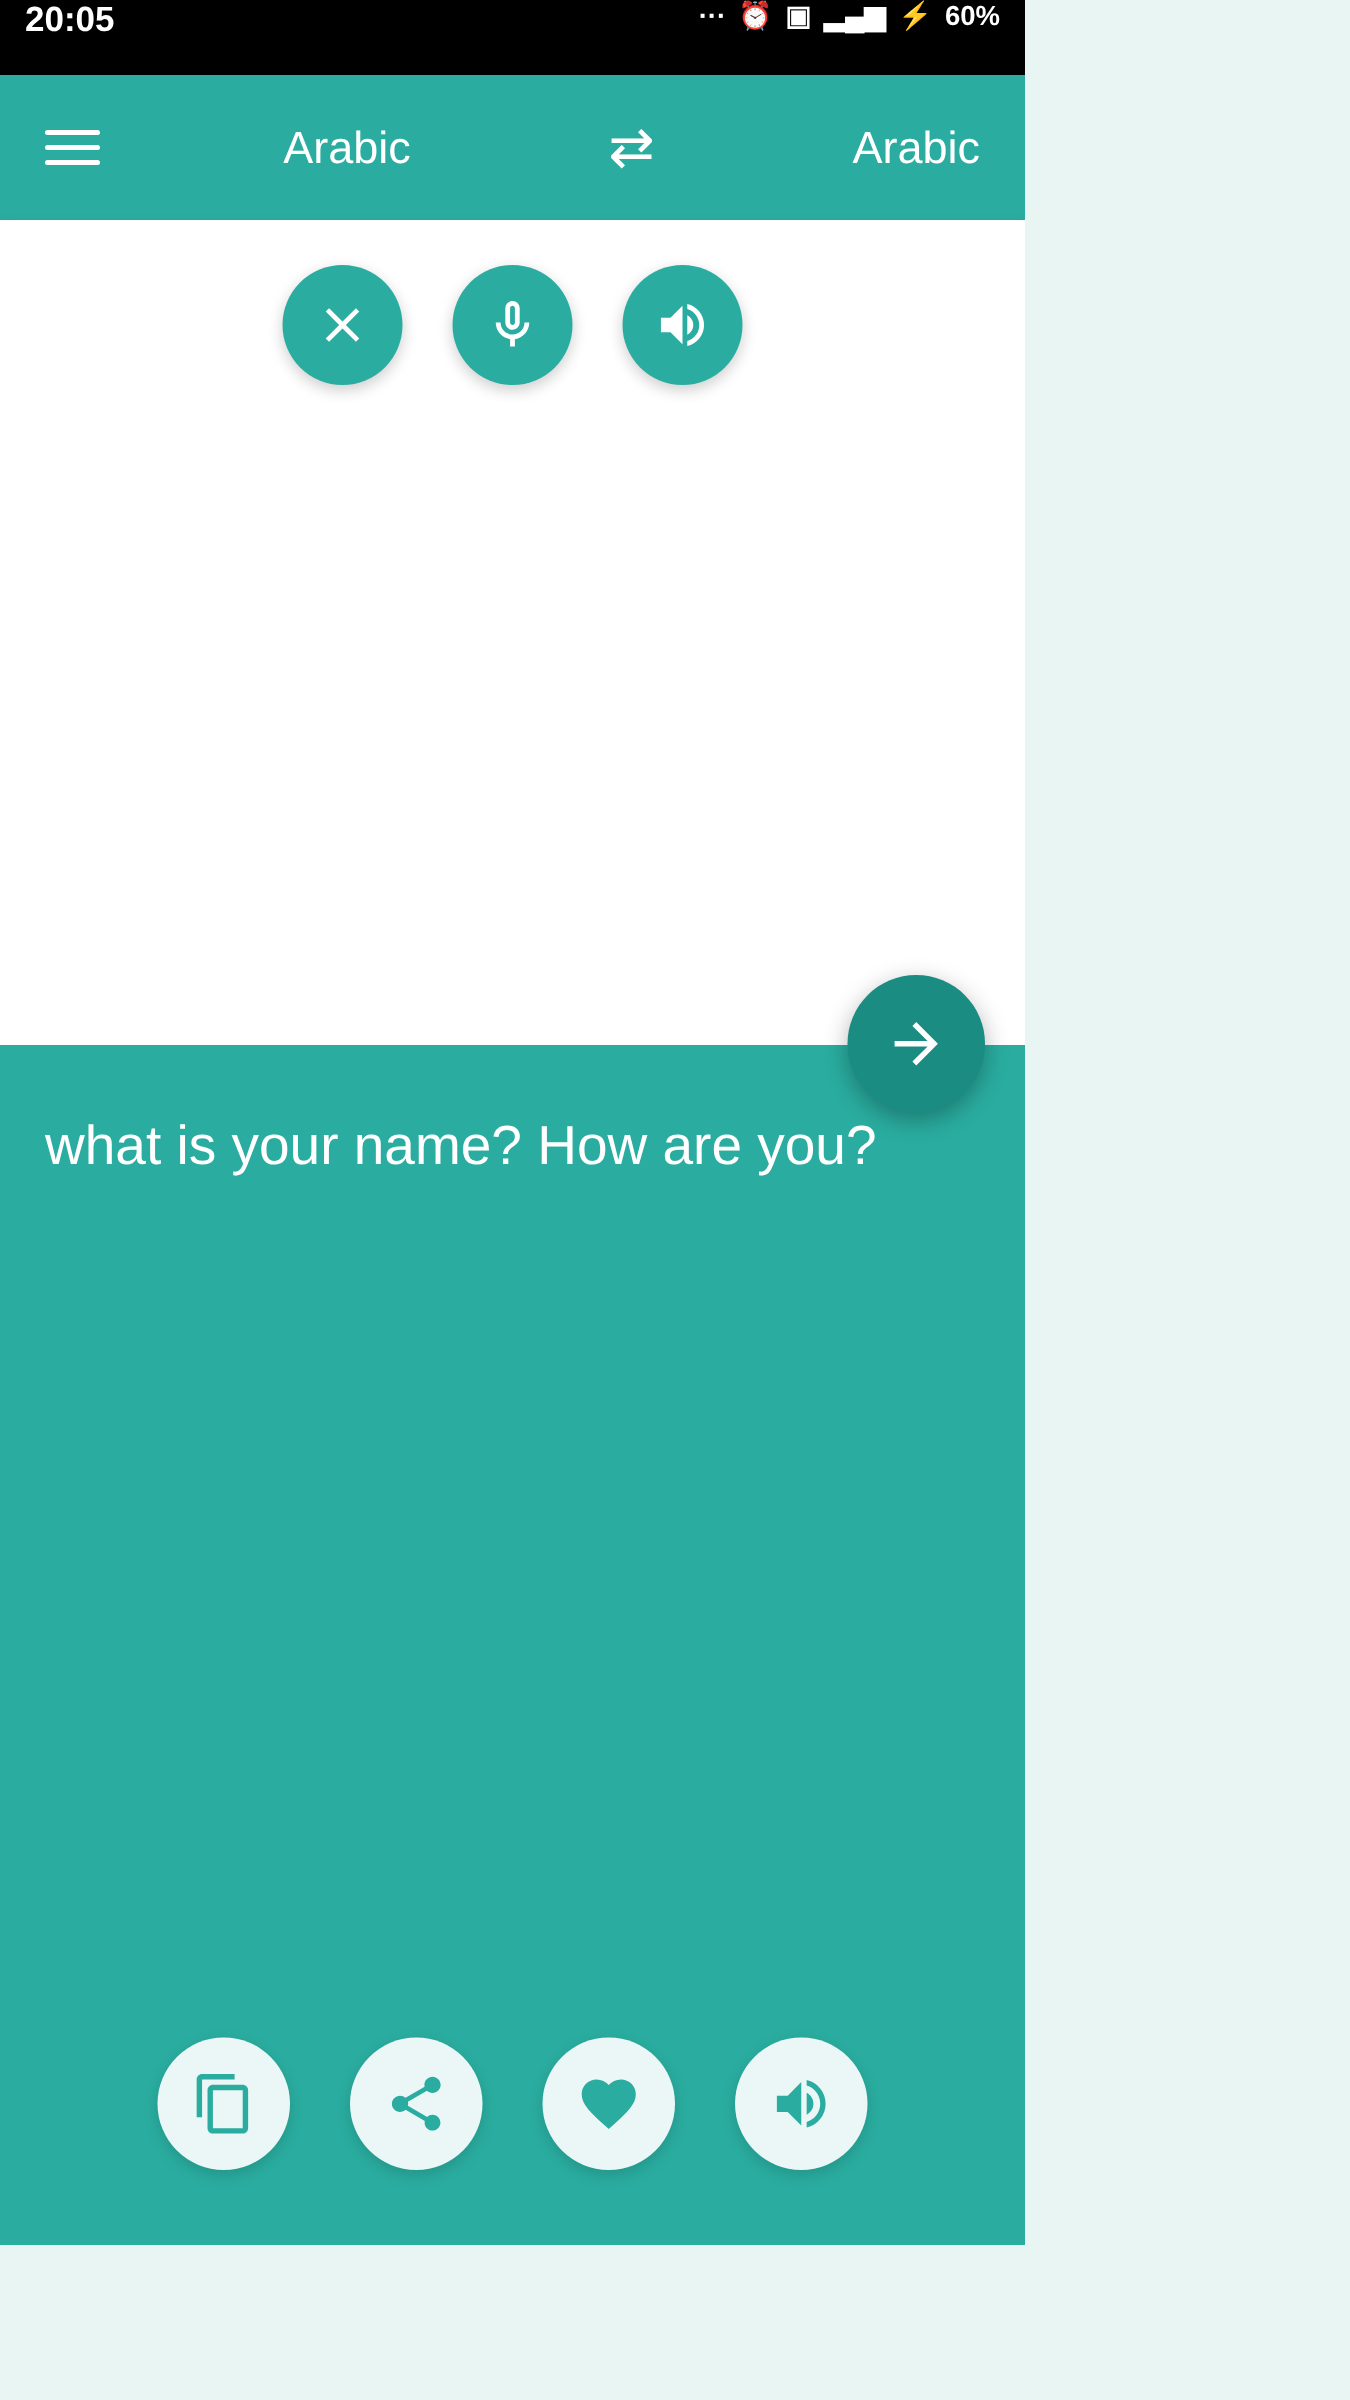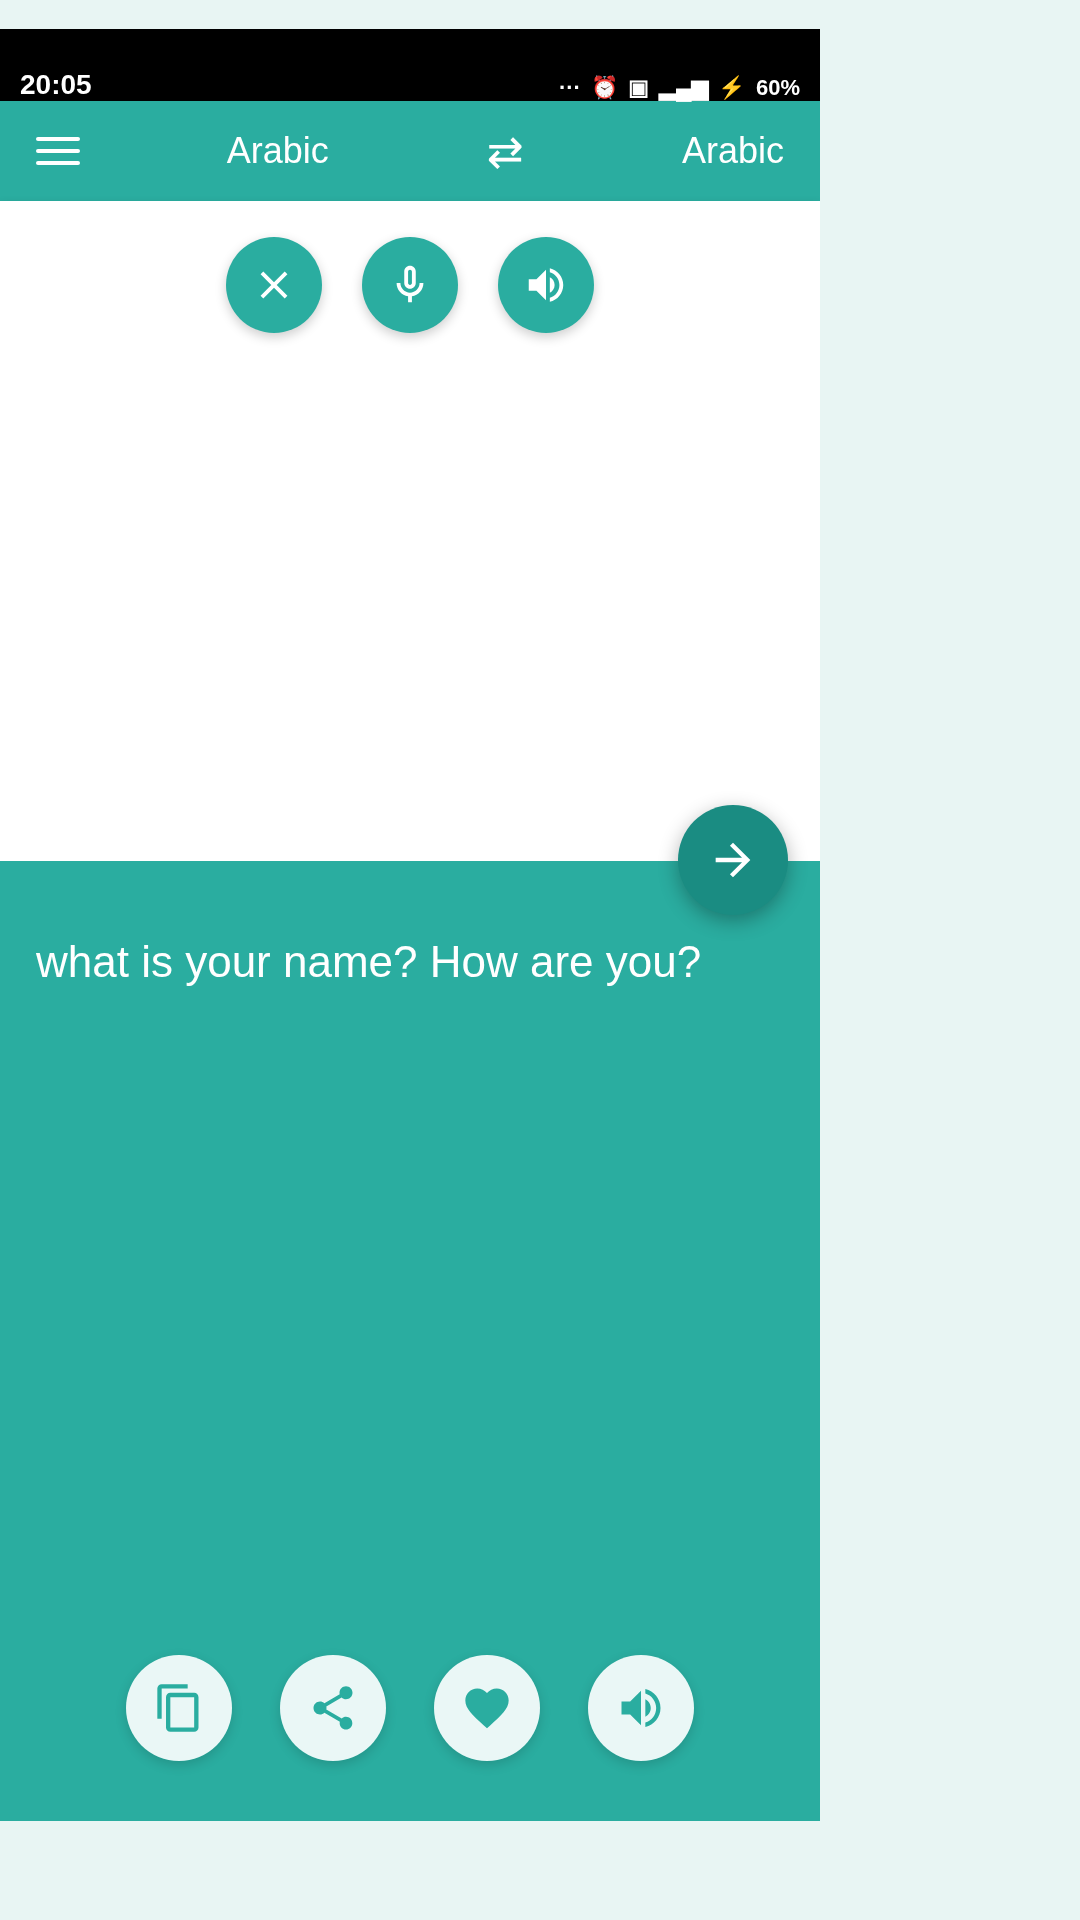--- a/index.html
+++ b/index.html
@@ -16,10 +16,10 @@
     
     .status-bar {
       width: 100%;
-      height: 72px;
+      height: 60px;
       background: #000;
       display: flex;
-      align-items: flex-end;
+      align-items: flex-start;
       justify-content: space-between;
       padding: 0 20px;
       color: #fff;
@@ -27,7 +27,6 @@
       font-weight: 600;
       position: relative;
       z-index: 10;
-      margin-top: 29px;
     }
     .status-left { font-size: 28px; font-weight: bold; }
     .status-right {

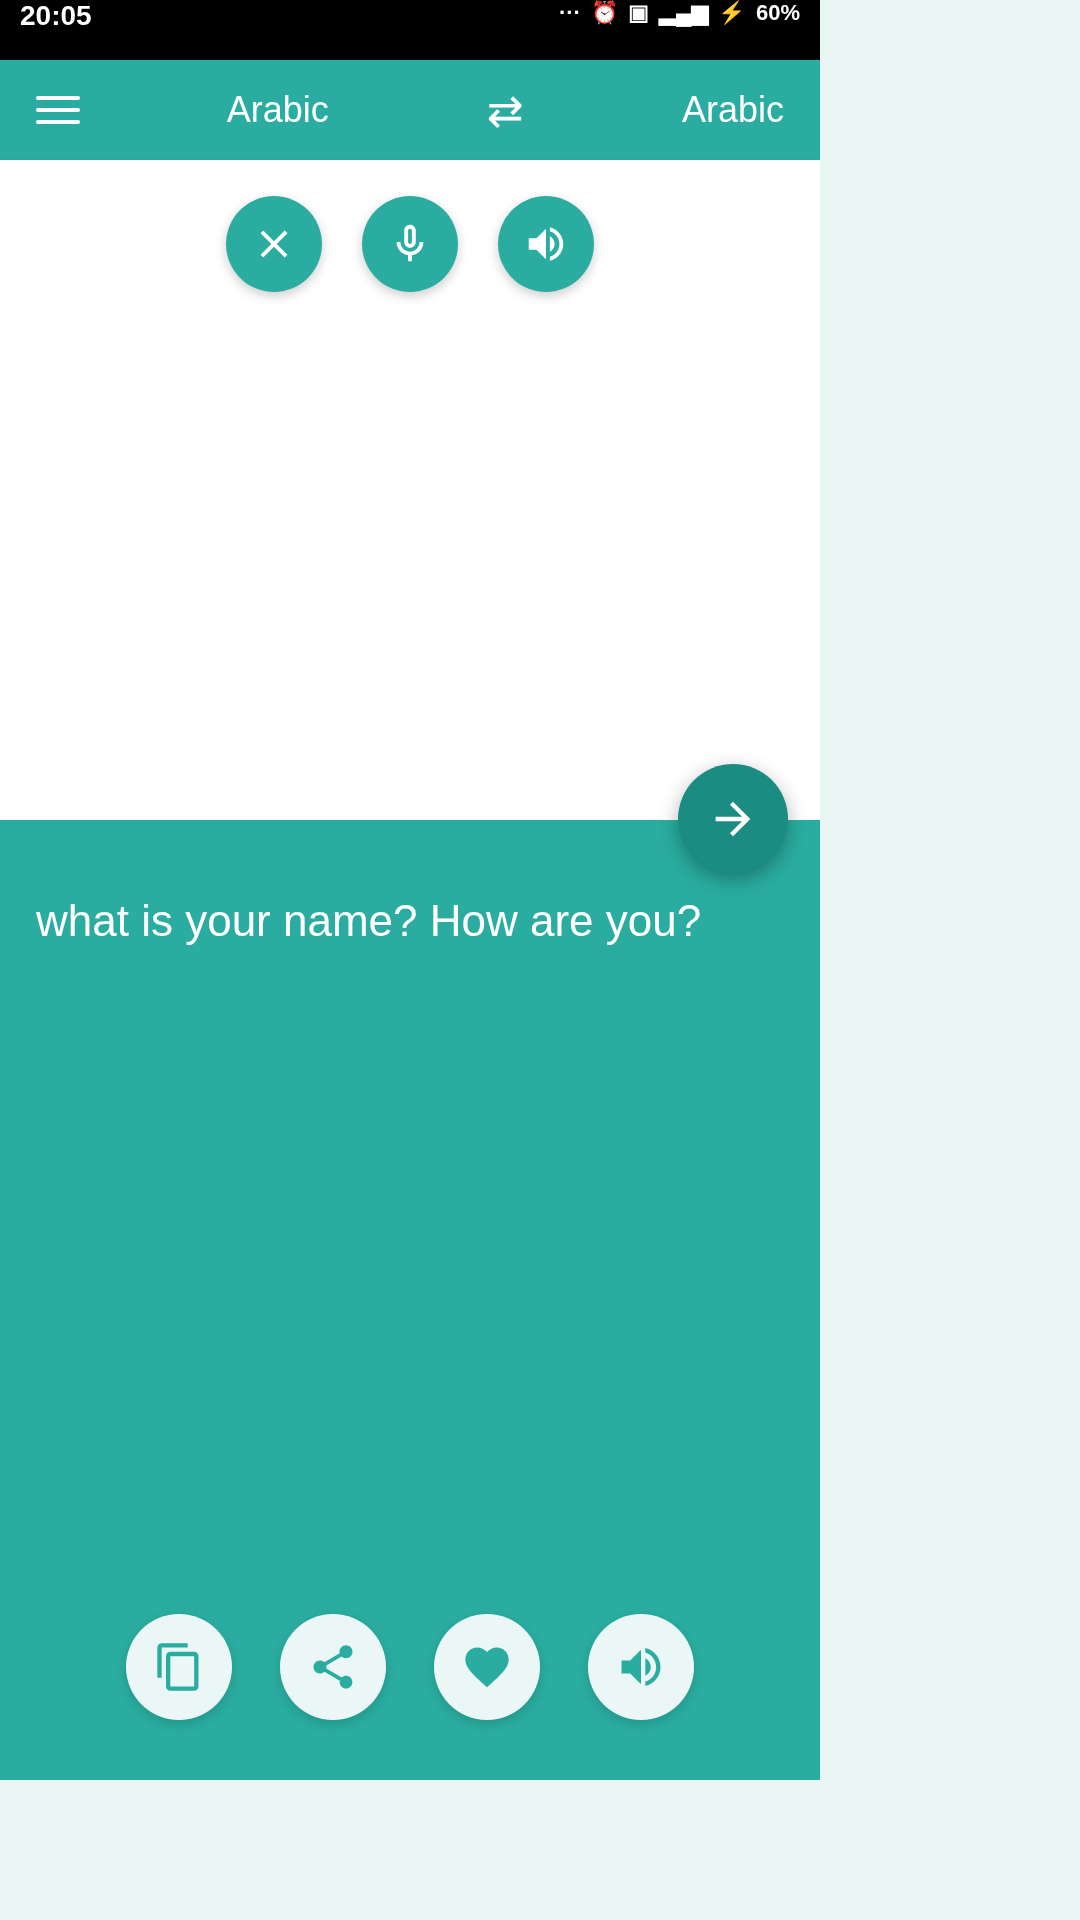--- a/index.html
+++ b/index.html
@@ -39,7 +39,7 @@
     
     .toolbar {
       width: 100%;
-      height: 100px;
+      height: 116px;
       background: #2aada0;
       display: flex;
       align-items: center;

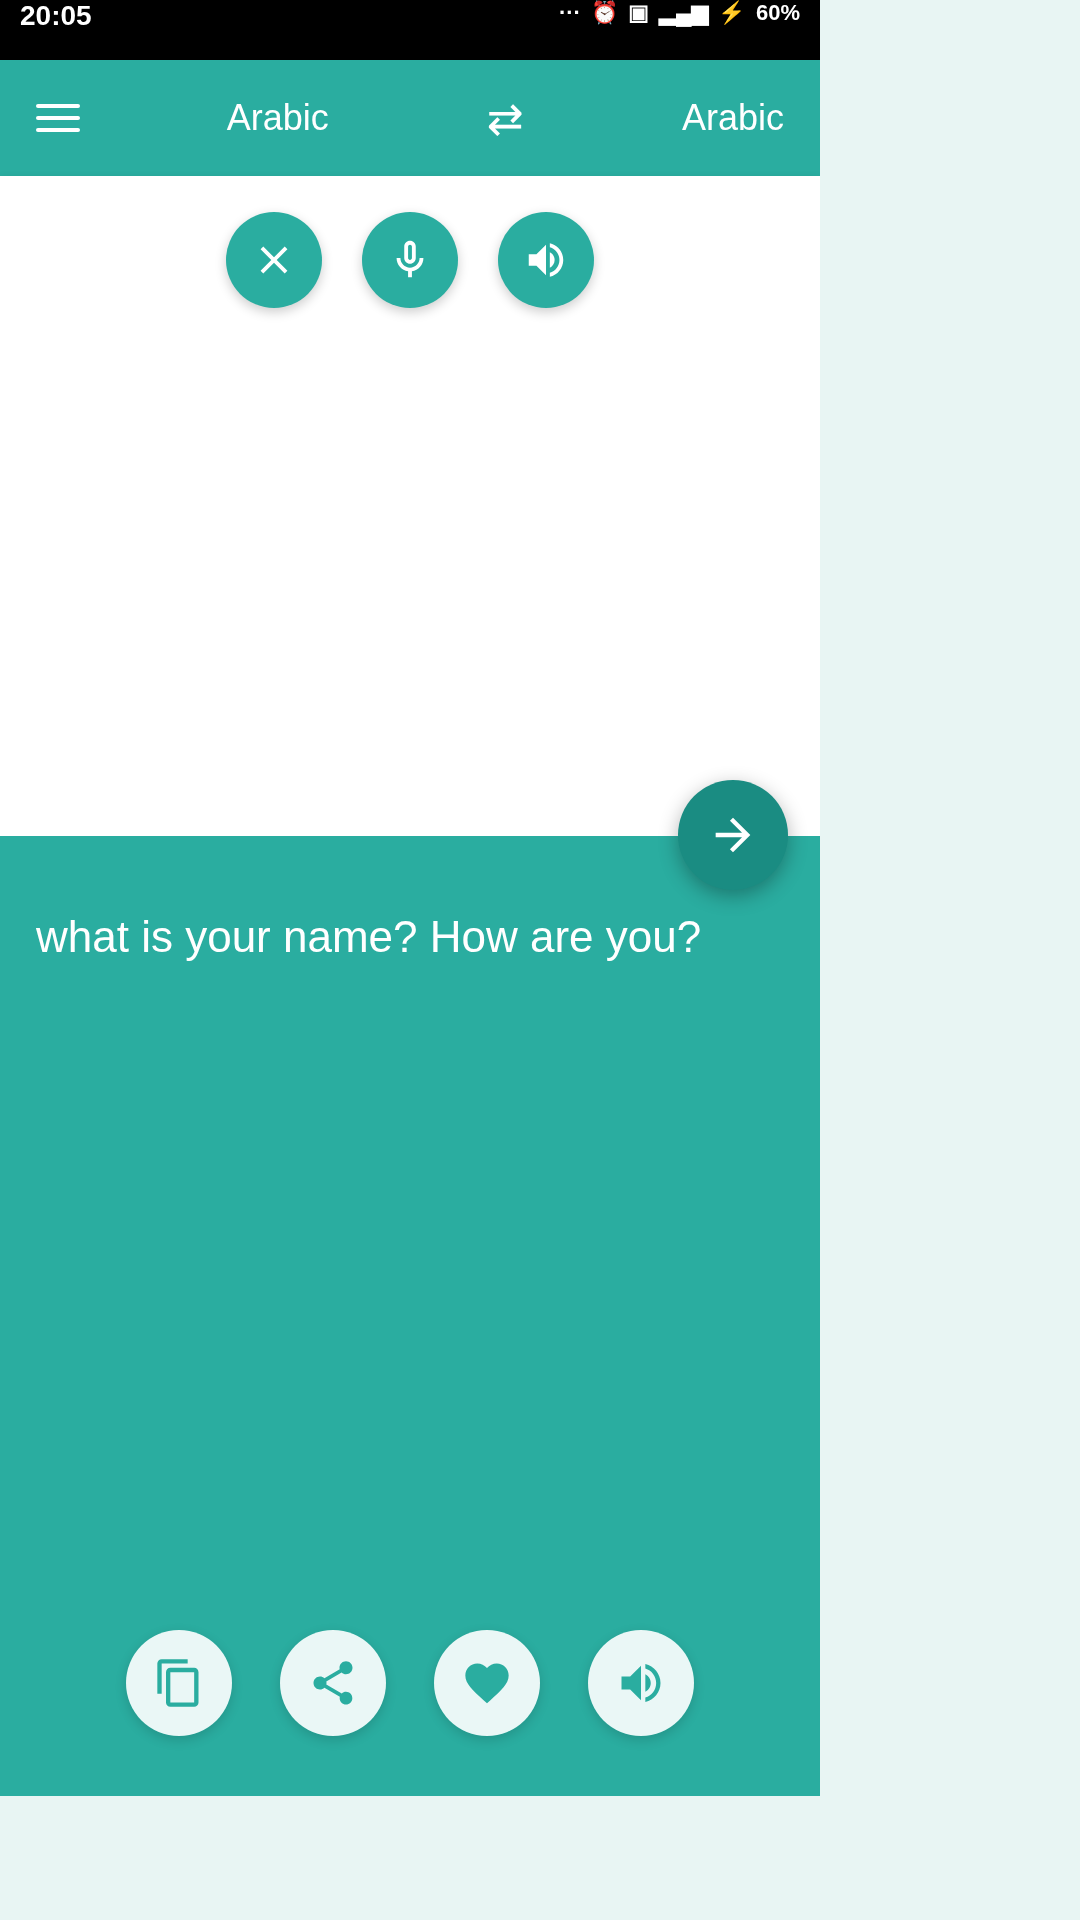--- a/index.html
+++ b/index.html
@@ -150,7 +150,7 @@
     
     .output-panel {
       background: #2aada0;
-      padding: 68px 36px 36px 36px;
+      padding: 48px 36px 36px 36px;
       min-height: 960px;
       position: relative;
       display: flex;

